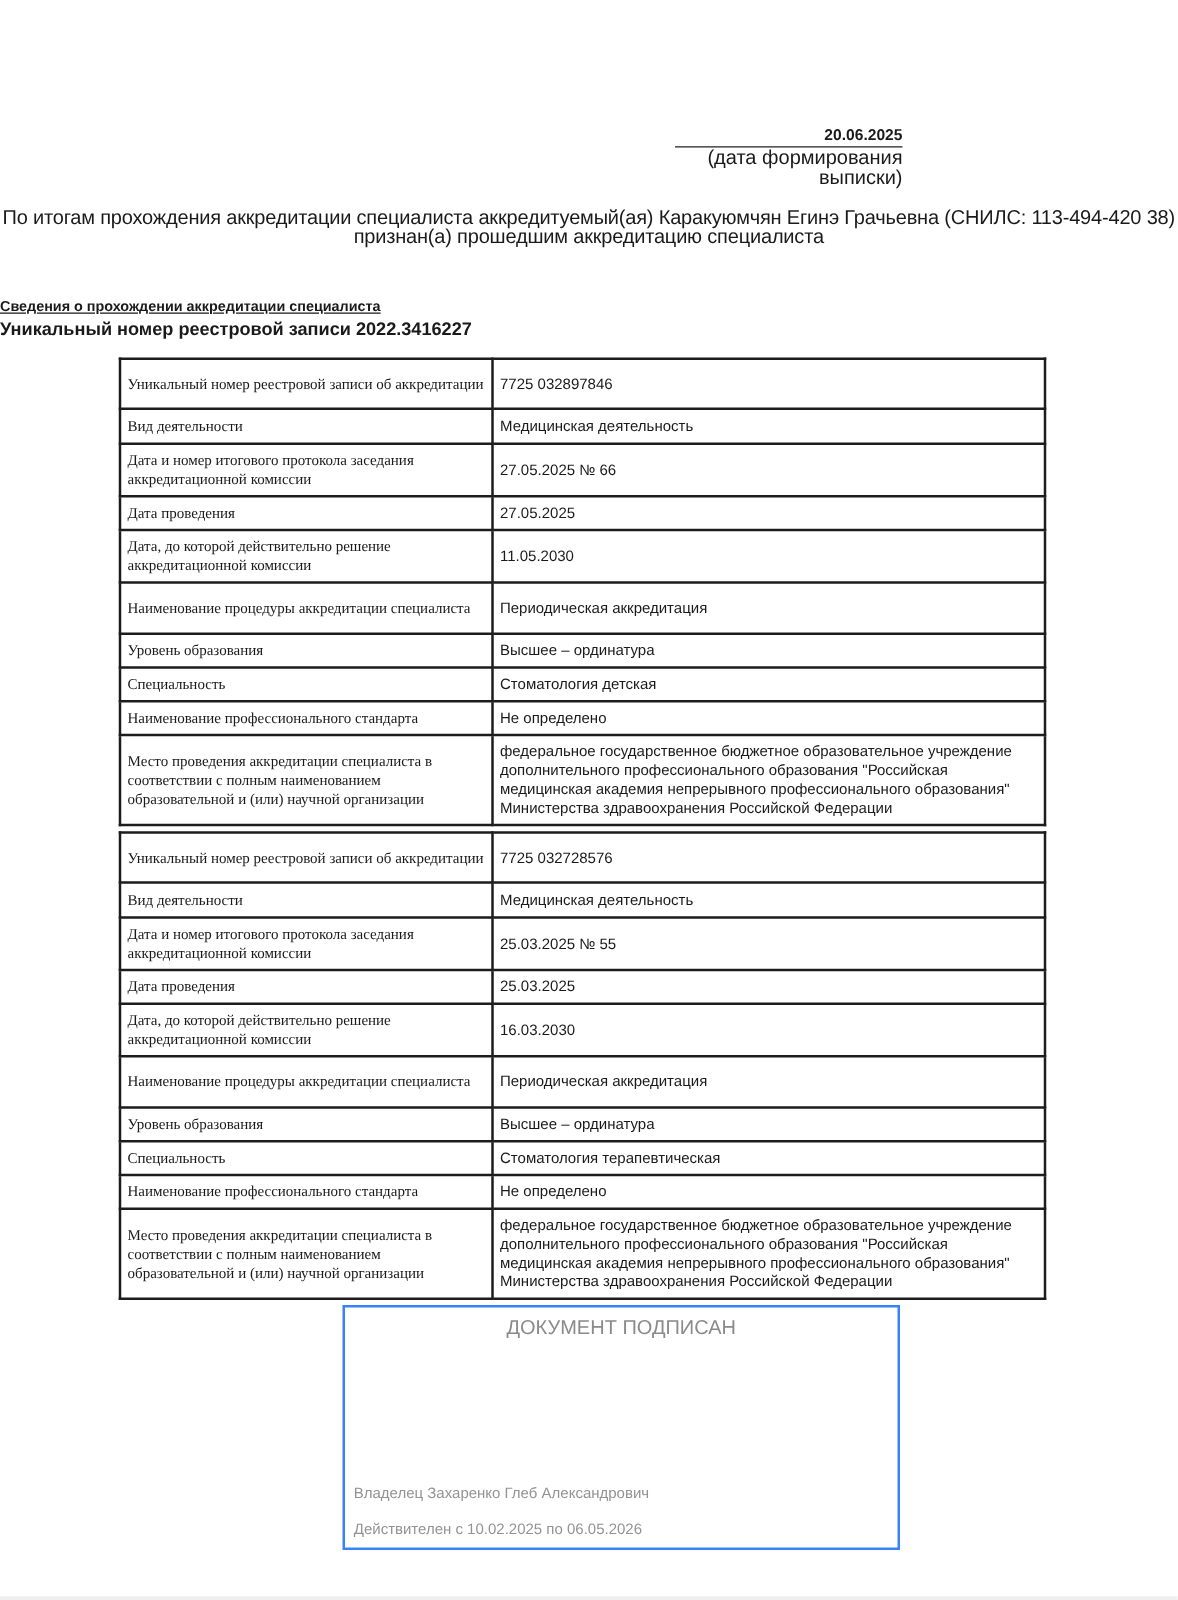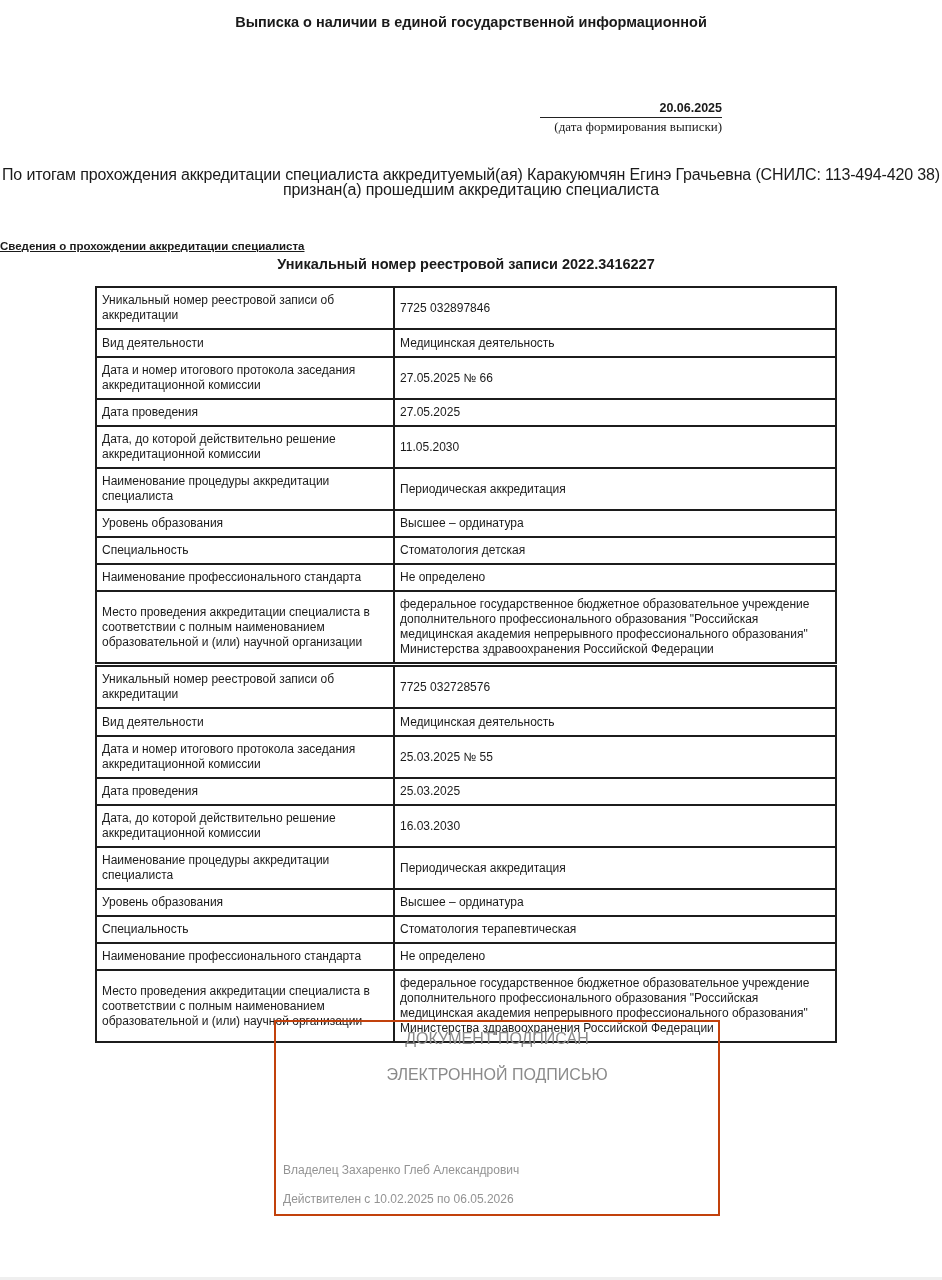--- a/index.html
+++ b/index.html
@@ -33,7 +33,6 @@
 <body>
 
 <div class="title">
-  <div>Выписка о наличии в единой государственной информационной</div>
 </div>
 
 <div class="date-block">

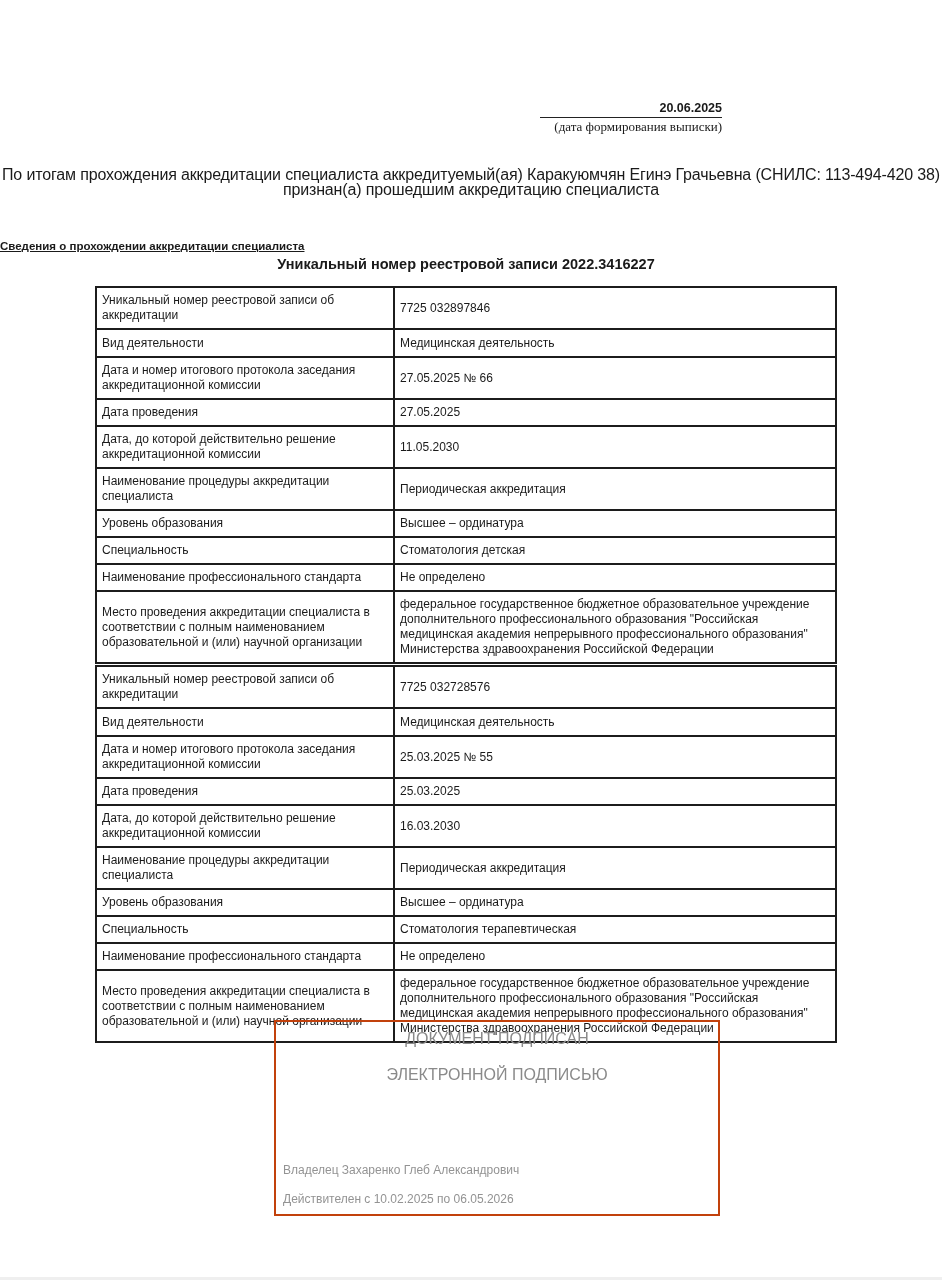--- a/index.html
+++ b/index.html
@@ -10,7 +10,7 @@
   .date-block { position: absolute; left: 540px; width: 182px; top: 100px; text-align: right; }
   .date-value { font-weight: bold; font-size: 12.5px; line-height: 16px;
                 border-bottom: 1.5px solid #222; padding-bottom: 1px; }
-  .date-caption { font-size: 13px; line-height: 16px; margin-top: 1px; font-family: Liberation Serif, serif; }
+  .date-caption { font-size: 16px; line-height: 16px; margin-top: 1px; }
   .intro { position: absolute; left: 0; width: 942px; top: 167px; text-align: center;
            font-size: 16px; line-height: 15px; letter-spacing: -0.15px; }
   .subhead { position: absolute; left: 0; width: 916px; top: 228px; 

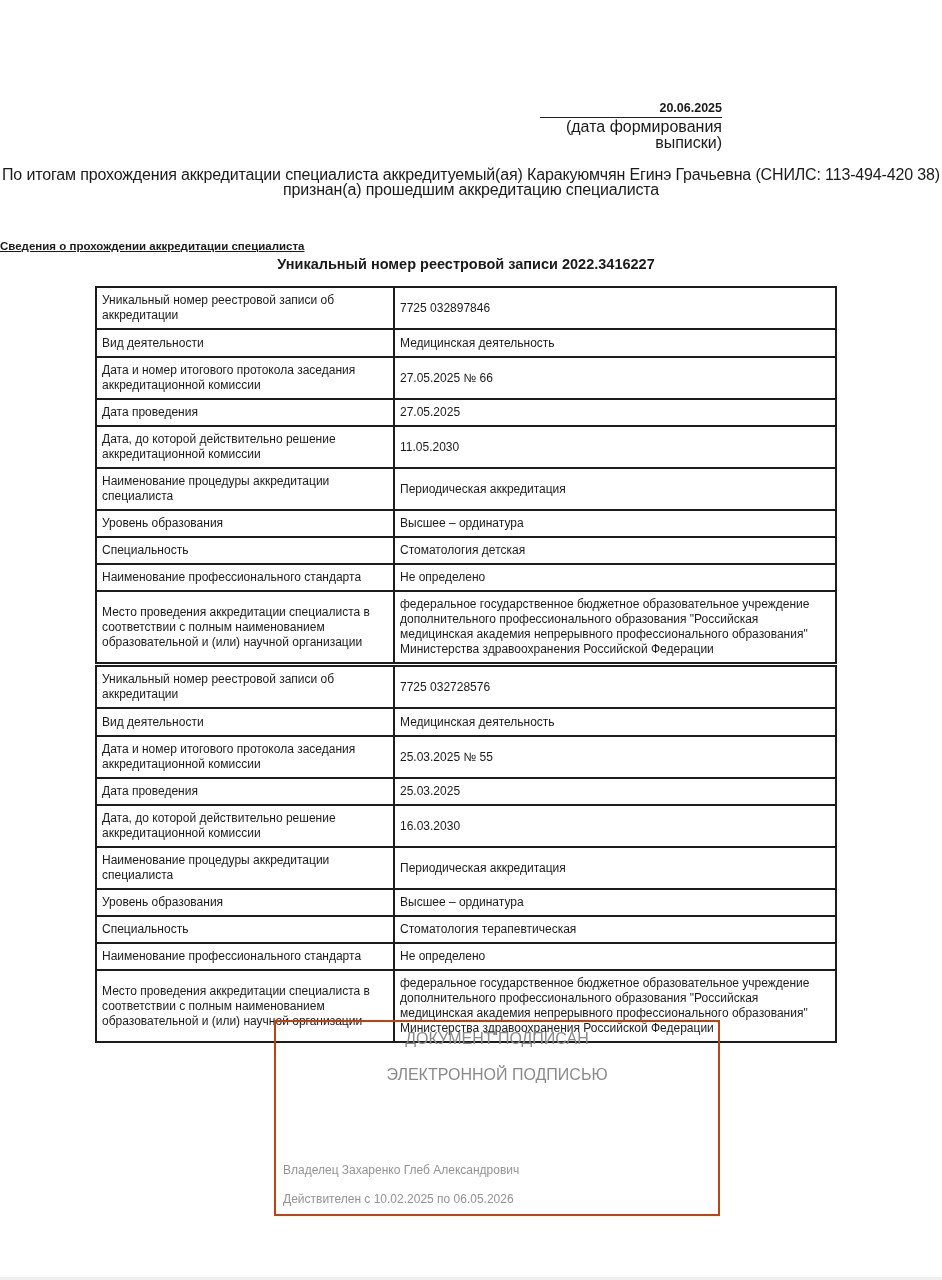--- a/index.html
+++ b/index.html
@@ -15,7 +15,7 @@
            font-size: 16px; line-height: 15px; letter-spacing: -0.15px; }
   .subhead { position: absolute; left: 0; width: 916px; top: 228px; 
              font-weight: bold; font-size: 11.5px; text-decoration: underline; margin-top: 12px; }
-  .regnum { position: absolute; left: 0; width: 932px; top: 256px; text-align: center;
+  .regnum { position: absolute; left: 0; width: 932px; top: 256px; text-align: left;
             font-weight: bold; font-size: 14.5px; }
   table.acc { position: absolute; left: 95px; width: 742px; border-collapse: collapse;
               font-size: 12px; line-height: 15px; }

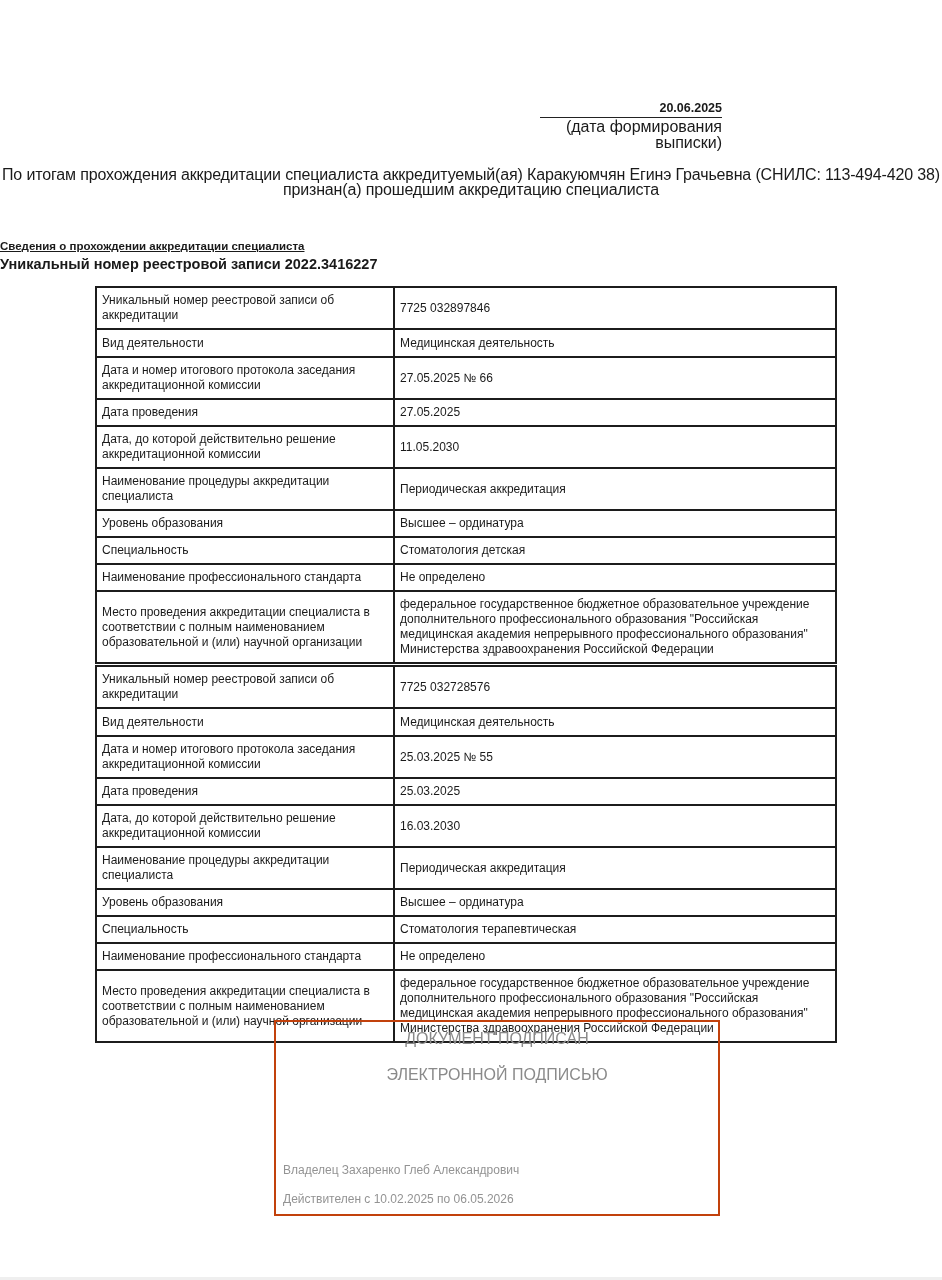--- a/index.html
+++ b/index.html
@@ -20,7 +20,7 @@
   table.acc { position: absolute; left: 95px; width: 742px; border-collapse: collapse;
               font-size: 12px; line-height: 15px; }
   table.acc td { border: 2px solid #1c1c1c; padding: 5px 5px 5px 5px; vertical-align: middle; }
-  table.acc td.k { width: 286px; }
+  table.acc td.k { width: 286px; font-family: Liberation Serif, serif; }
   .t1 { top: 286px; }
   .t2 { top: 665px; }
   .stamp { position: absolute; left: 274px; top: 1020px; width: 442px; height: 192px;

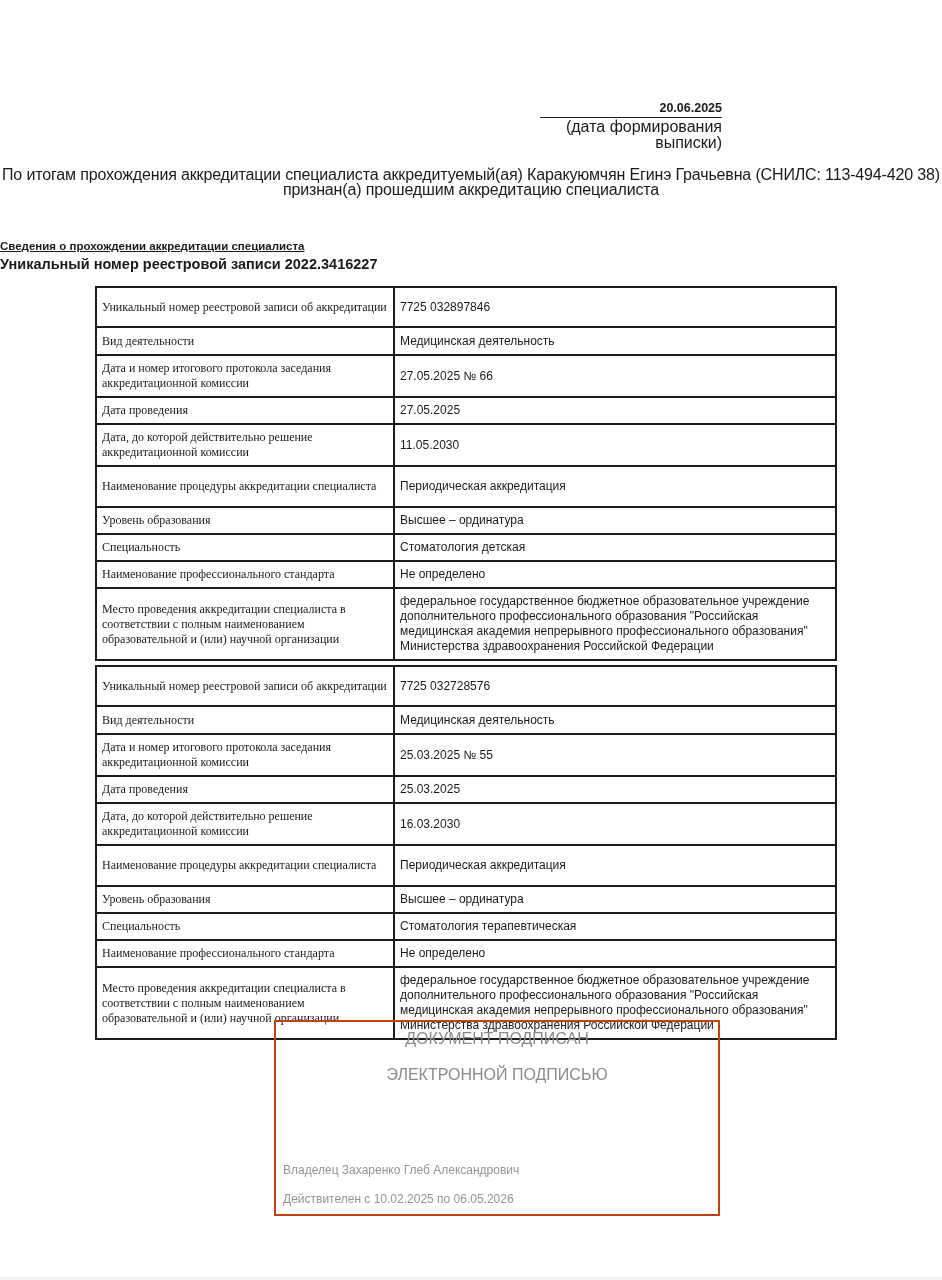--- a/index.html
+++ b/index.html
@@ -23,8 +23,8 @@
   table.acc td.k { width: 286px; font-family: Liberation Serif, serif; }
   .t1 { top: 286px; }
   .t2 { top: 665px; }
-  .stamp { position: absolute; left: 274px; top: 1020px; width: 442px; height: 192px;
-           border: 2px solid #c2410c; color: #8a8a8a; }
+  .stamp { position: absolute; left: 274px; top: 1044px; width: 442px; height: 192px;
+           border: 2px solid #3b82f6; color: #8a8a8a; }
   .stamp .h { position: absolute; left: 0; width: 100%; text-align: center; font-size: 16px; }
   .stamp .l { position: absolute; left: 7px; font-size: 12px; color: #939393; }
   .bottom-band { position: absolute; left: 0; top: 1277px; width: 942px; height: 3px; background: #efefef; }

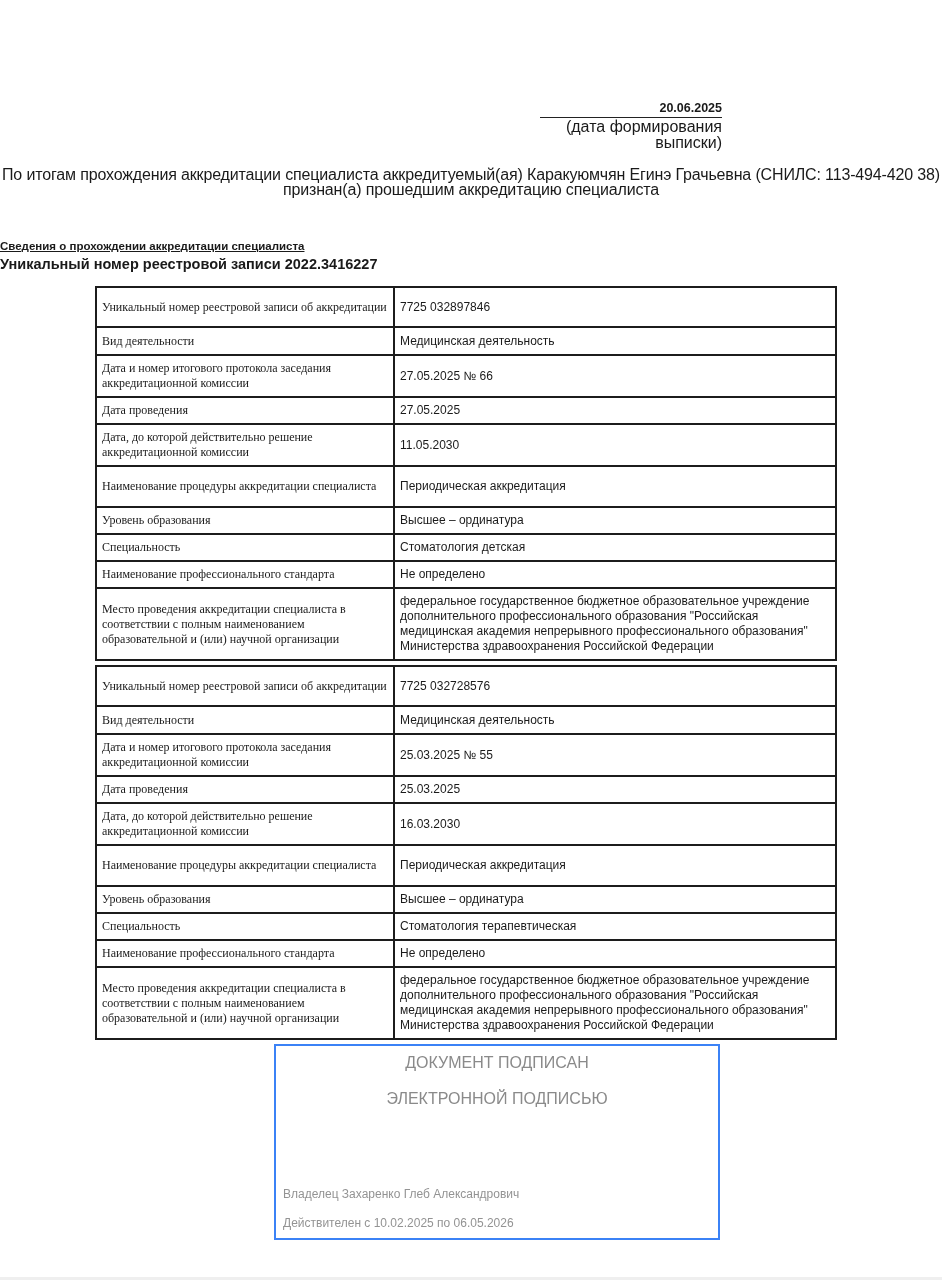--- a/index.html
+++ b/index.html
@@ -140,7 +140,6 @@
 
 <div class="stamp">
   <div class="h" style="top:8px">ДОКУМЕНТ ПОДПИСАН</div>
-  <div class="h" style="top:44px">ЭЛЕКТРОННОЙ ПОДПИСЬЮ</div>
   <div class="l" style="top:141px">Владелец Захаренко Глеб Александрович</div>
   <div class="l" style="top:170px">Действителен с 10.02.2025 по 06.05.2026</div>
 </div>

